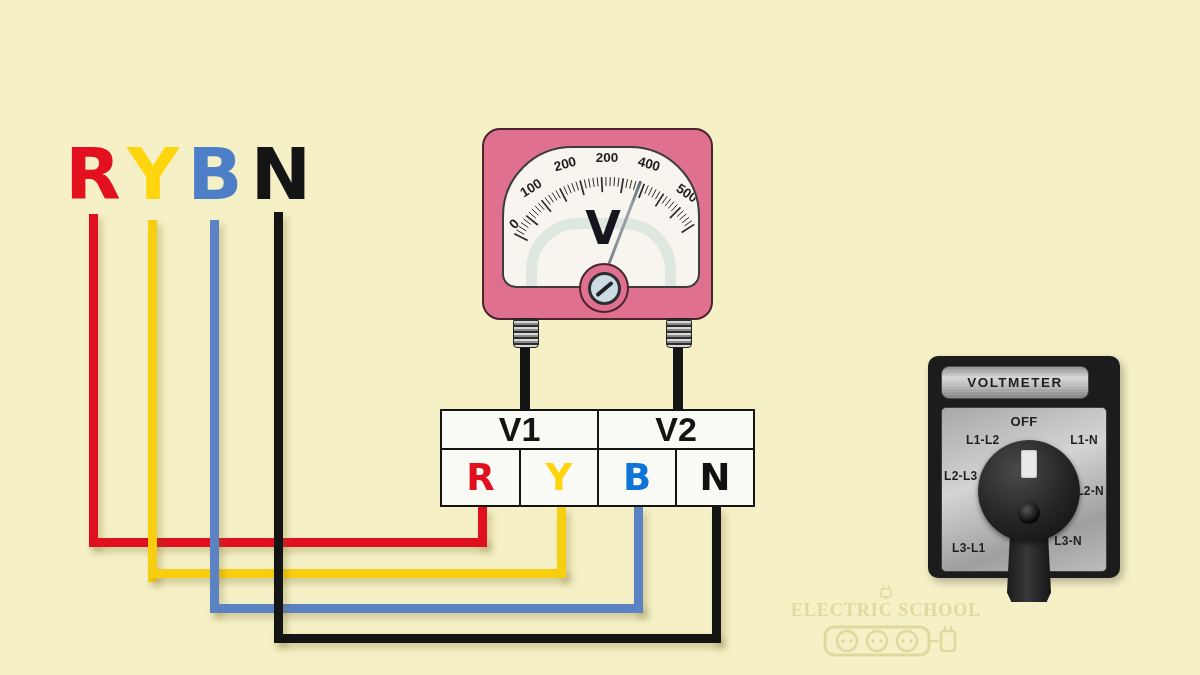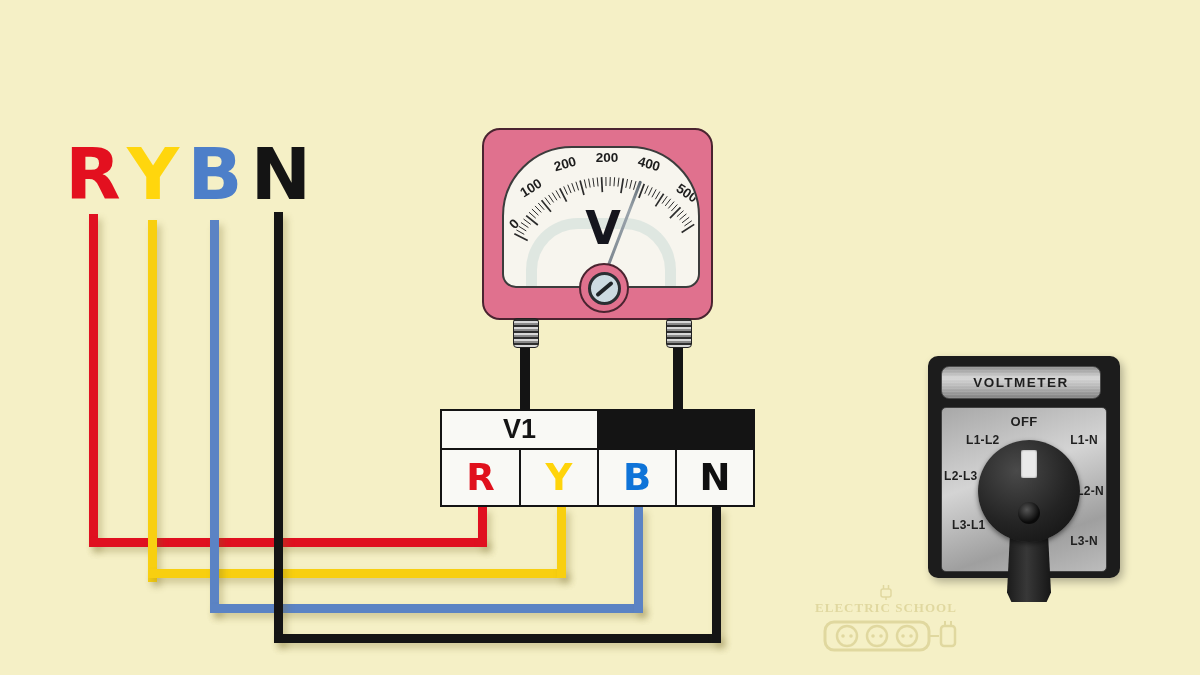--- a/index.html
+++ b/index.html
@@ -70,7 +70,7 @@
   
   .sswitch{position:absolute;left:928px;top:356px;width:192px;height:222px;background:#1c1c1c;
            border-radius:10px;box-shadow:3px 4px 8px rgba(0,0,0,.28);}
-  .sband{position:absolute;left:13px;top:10px;width:160px;height:33px;border-radius:8px;
+  .sband{position:absolute;left:13px;top:10px;width:148px;height:33px;border-radius:8px;
          background:repeating-linear-gradient(0deg,rgba(255,255,255,.10) 0 1px,transparent 1px 3px),
                     linear-gradient(180deg,#8f8f8f,#d6d6d6 35%,#b5b5b5 65%,#808080);
          border:1px solid #4a4a4a;display:flex;align-items:center;justify-content:center;

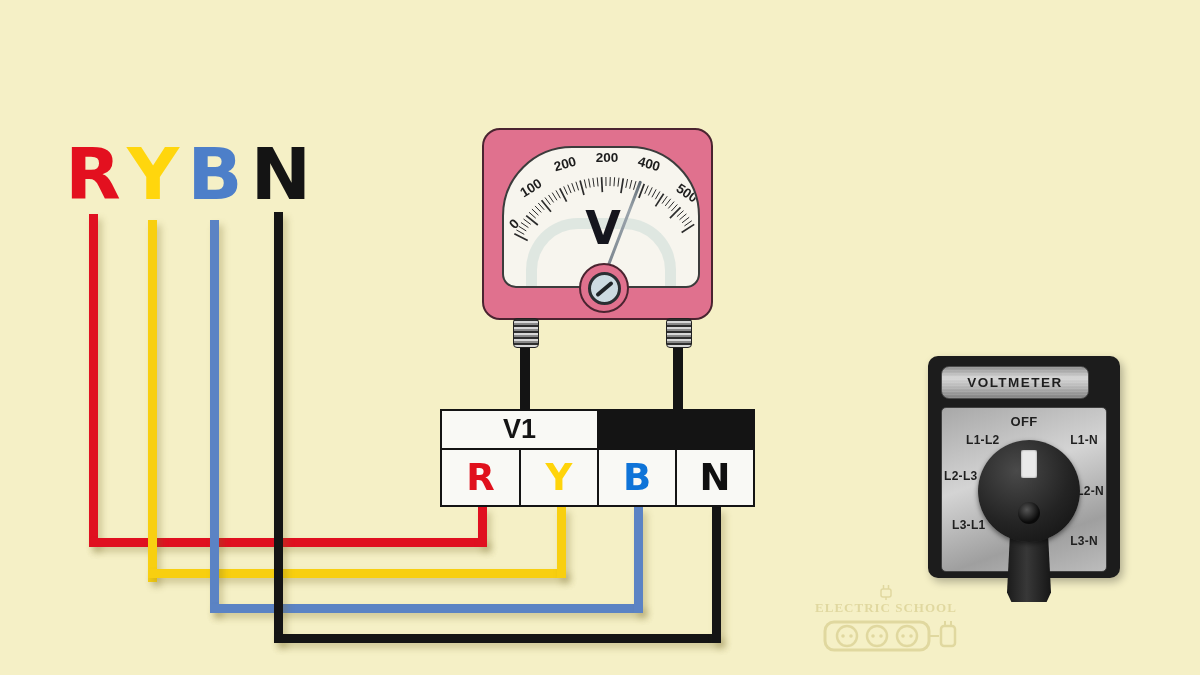--- a/index.html
+++ b/index.html
@@ -62,7 +62,7 @@
           gap:2px;}
   .tcell{background:#f9f9f5;display:flex;align-items:center;justify-content:center;
          font-weight:bold;}
-  .tcell.top{grid-row:1;font-size:27px;color:#141414;}
+  .tcell.top{grid-row:1;font-size:34px;color:#141414;}
   .tcell.v1{grid-column:1/3;} .tcell.v2{grid-column:3/5;}
   .tcell.bot{grid-row:2;font-size:37px;font-family:"DejaVu Sans",sans-serif;}
   .c-r{color:#e0111c;} .c-y{color:#ffd40a;} .c-b{color:#0f74d8;} .c-n{color:#101010;}

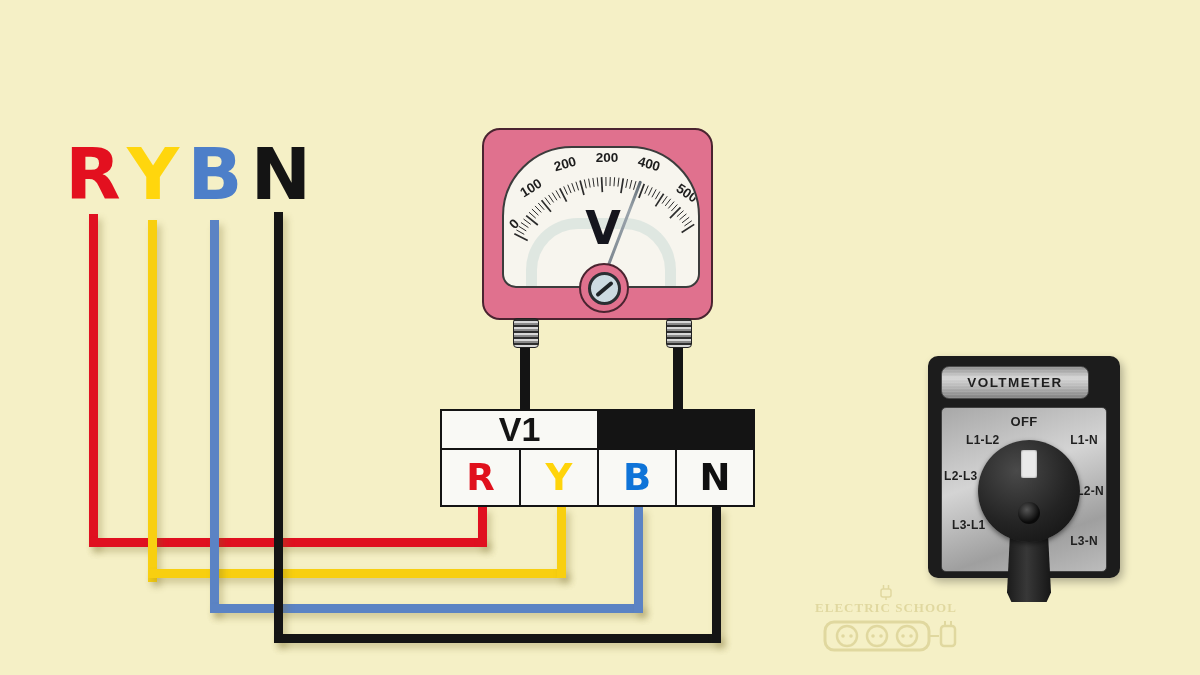--- a/index.html
+++ b/index.html
@@ -208,6 +208,7 @@
 
   <div class="tblock">
     <div class="tcell top v1">V1</div>
+    <div class="tcell top v2">V2</div>
     <div class="tcell bot c-r">R</div>
     <div class="tcell bot c-y">Y</div>
     <div class="tcell bot c-b">B</div>

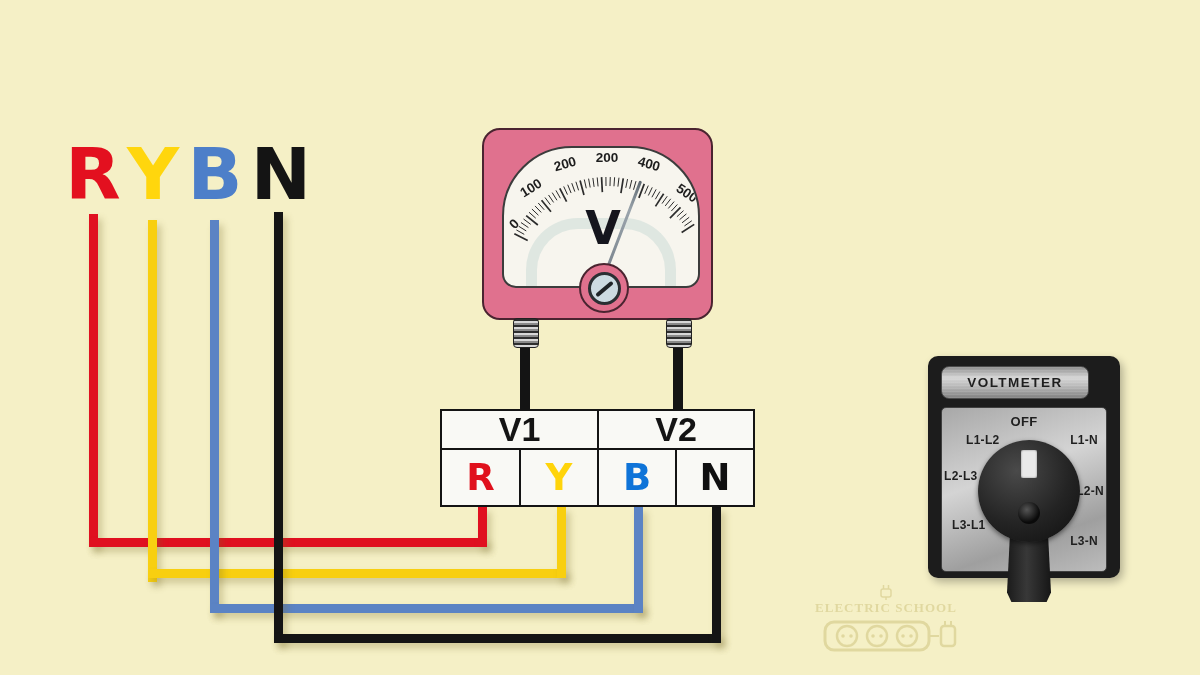--- a/index.html
+++ b/index.html
@@ -82,7 +82,7 @@
   .pos-off{left:0;right:0;top:6px;text-align:center;font-size:13px;}
   .pos-l1l2{left:24px;top:25px;}   .pos-l1n{right:8px;top:25px;}
   .pos-l2l3{left:2px;top:61px;}   .pos-l2n{right:2px;top:76px;}
-  .pos-l3l1{left:10px;top:110px;} .pos-l3n{right:8px;top:126px;}
+  .pos-l3l1{left:10px;top:133px;} .pos-l3n{right:8px;top:126px;}
   .knob{position:absolute;left:50px;top:84px;width:102px;height:102px;border-radius:50%;
         background:radial-gradient(circle at 38% 30%,#4a4a4a,#242424 55%,#0e0e0e);
         box-shadow:0 2px 5px rgba(0,0,0,.5);}

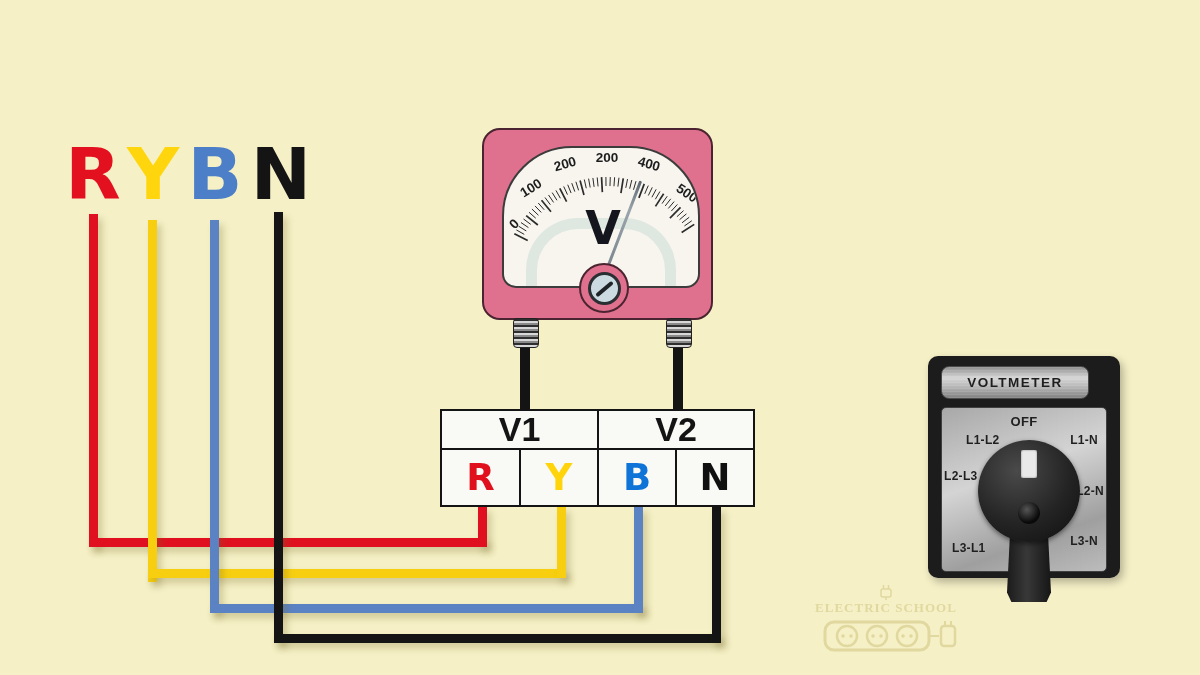--- a/index.html
+++ b/index.html
@@ -82,7 +82,7 @@
   .pos-off{left:0;right:0;top:6px;text-align:center;font-size:13px;}
   .pos-l1l2{left:24px;top:25px;}   .pos-l1n{right:8px;top:25px;}
   .pos-l2l3{left:2px;top:61px;}   .pos-l2n{right:2px;top:76px;}
-  .pos-l3l1{left:10px;top:133px;} .pos-l3n{right:8px;top:126px;}
+  .pos-l3l1{left:10px;top:133px;} .pos-l3n{right:24px;top:126px;}
   .knob{position:absolute;left:50px;top:84px;width:102px;height:102px;border-radius:50%;
         background:radial-gradient(circle at 38% 30%,#4a4a4a,#242424 55%,#0e0e0e);
         box-shadow:0 2px 5px rgba(0,0,0,.5);}

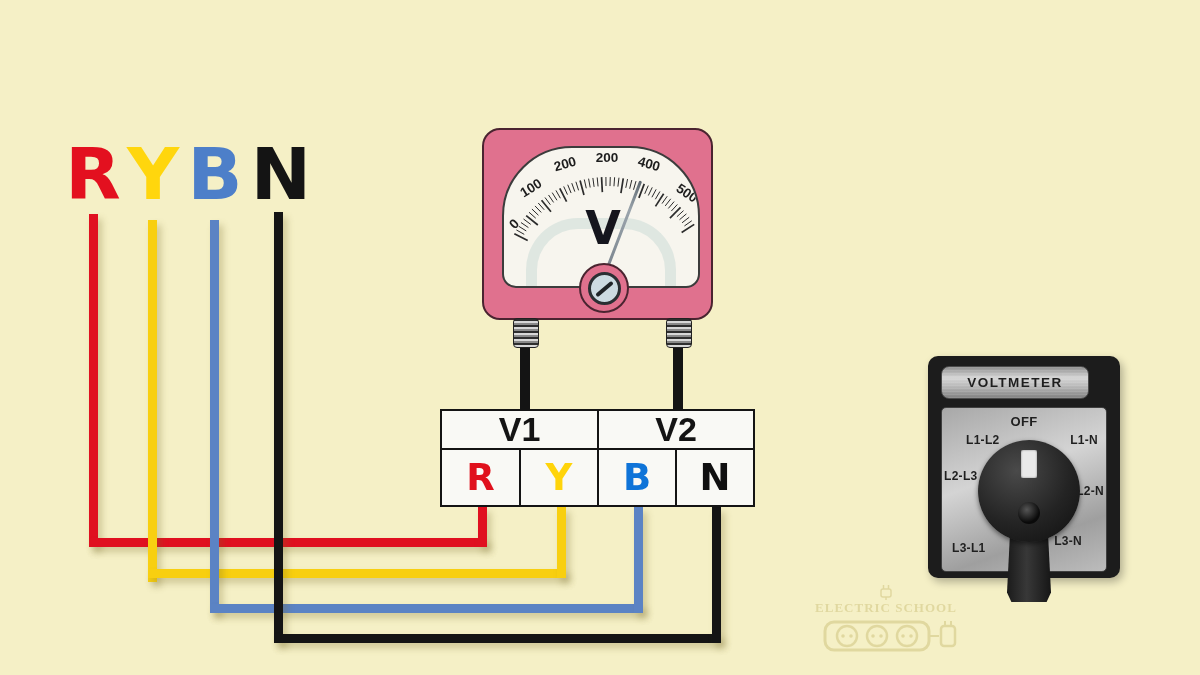--- a/index.html
+++ b/index.html
@@ -97,7 +97,7 @@
   
   .wmark{position:absolute;left:806px;top:584px;width:160px;opacity:.30;color:#b3a249;
          display:flex;flex-direction:column;align-items:center;}
-  .wmark .wm-text{font-family:"Liberation Serif",serif;font-weight:bold;font-size:13px;
+  .wmark .wm-text{font-family:"Liberation Serif",serif;font-weight:bold;font-size:18px;
                   letter-spacing:1px;white-space:nowrap;}
 </style>
 </head>

